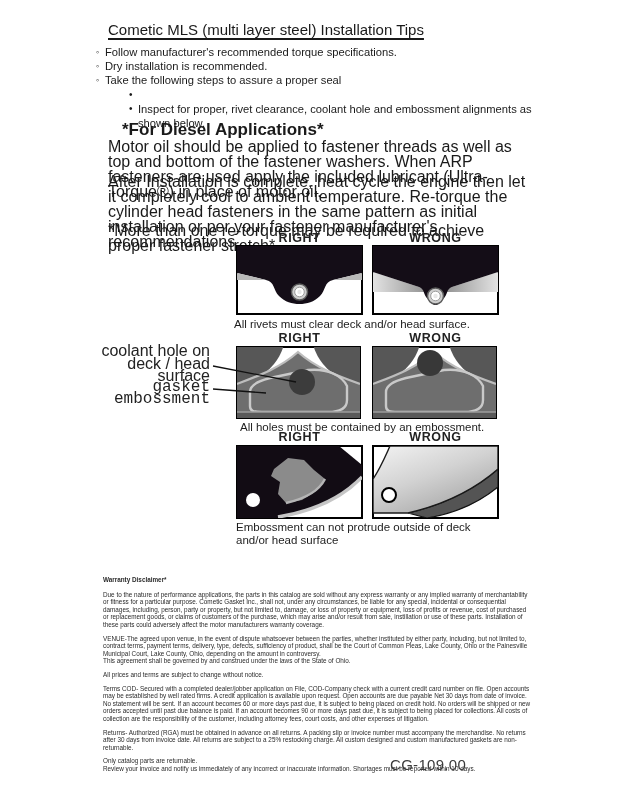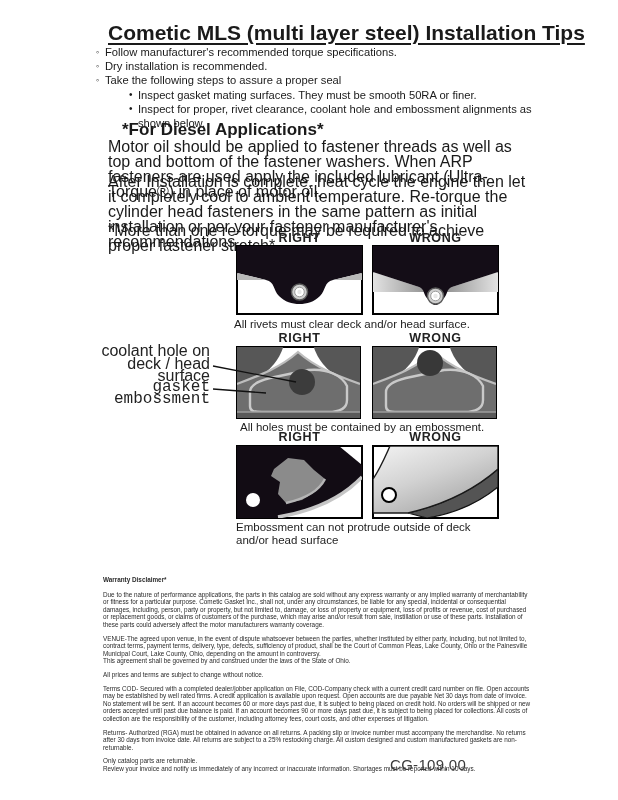--- a/index.html
+++ b/index.html
@@ -6,7 +6,7 @@
   .page{position:relative;width:618px;height:800px;background:#ffffff;overflow:hidden;
         font-family:"Liberation Sans",sans-serif;color:#1a1a1a;}
   .abs{position:absolute;}
-  .title{left:108px;top:21px;font-size:21px;font-weight:bold;
+  .title{left:108px;top:21px;font-size:15px;font-weight:normal;
          text-decoration:underline;text-underline-offset:3px;text-decoration-thickness:1.5px;}
   .bullets{left:96px;top:45px;font-size:11.2px;line-height:14.2px;width:436px;}
   .b{display:flex;align-items:flex-start;}

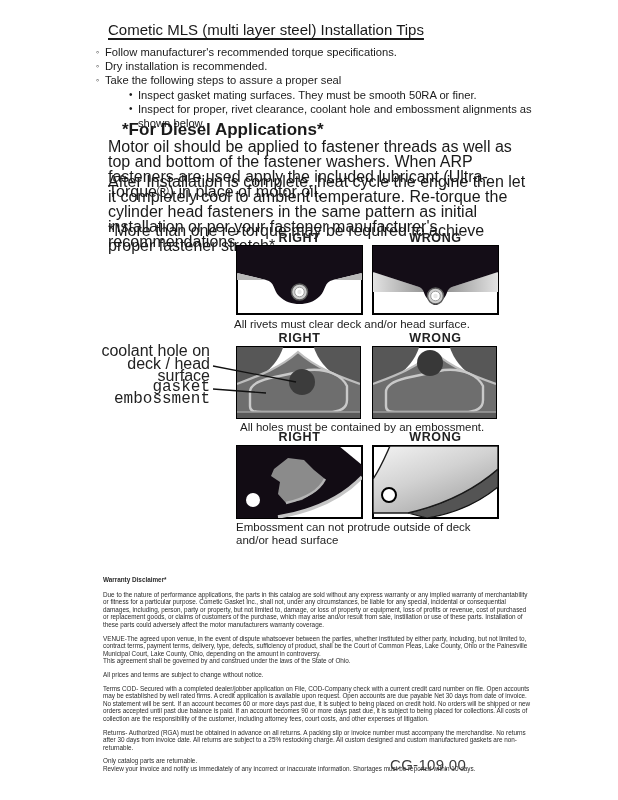--- a/index.html
+++ b/index.html
@@ -55,7 +55,6 @@
     </div>
     <div class="b sub">
       <span class="m">•</span>
-      <span>Inspect gasket mating surfaces.  They must be smooth 50RA or finer.</span>
     </div>
     <div class="b sub">
       <span class="m">•</span>

